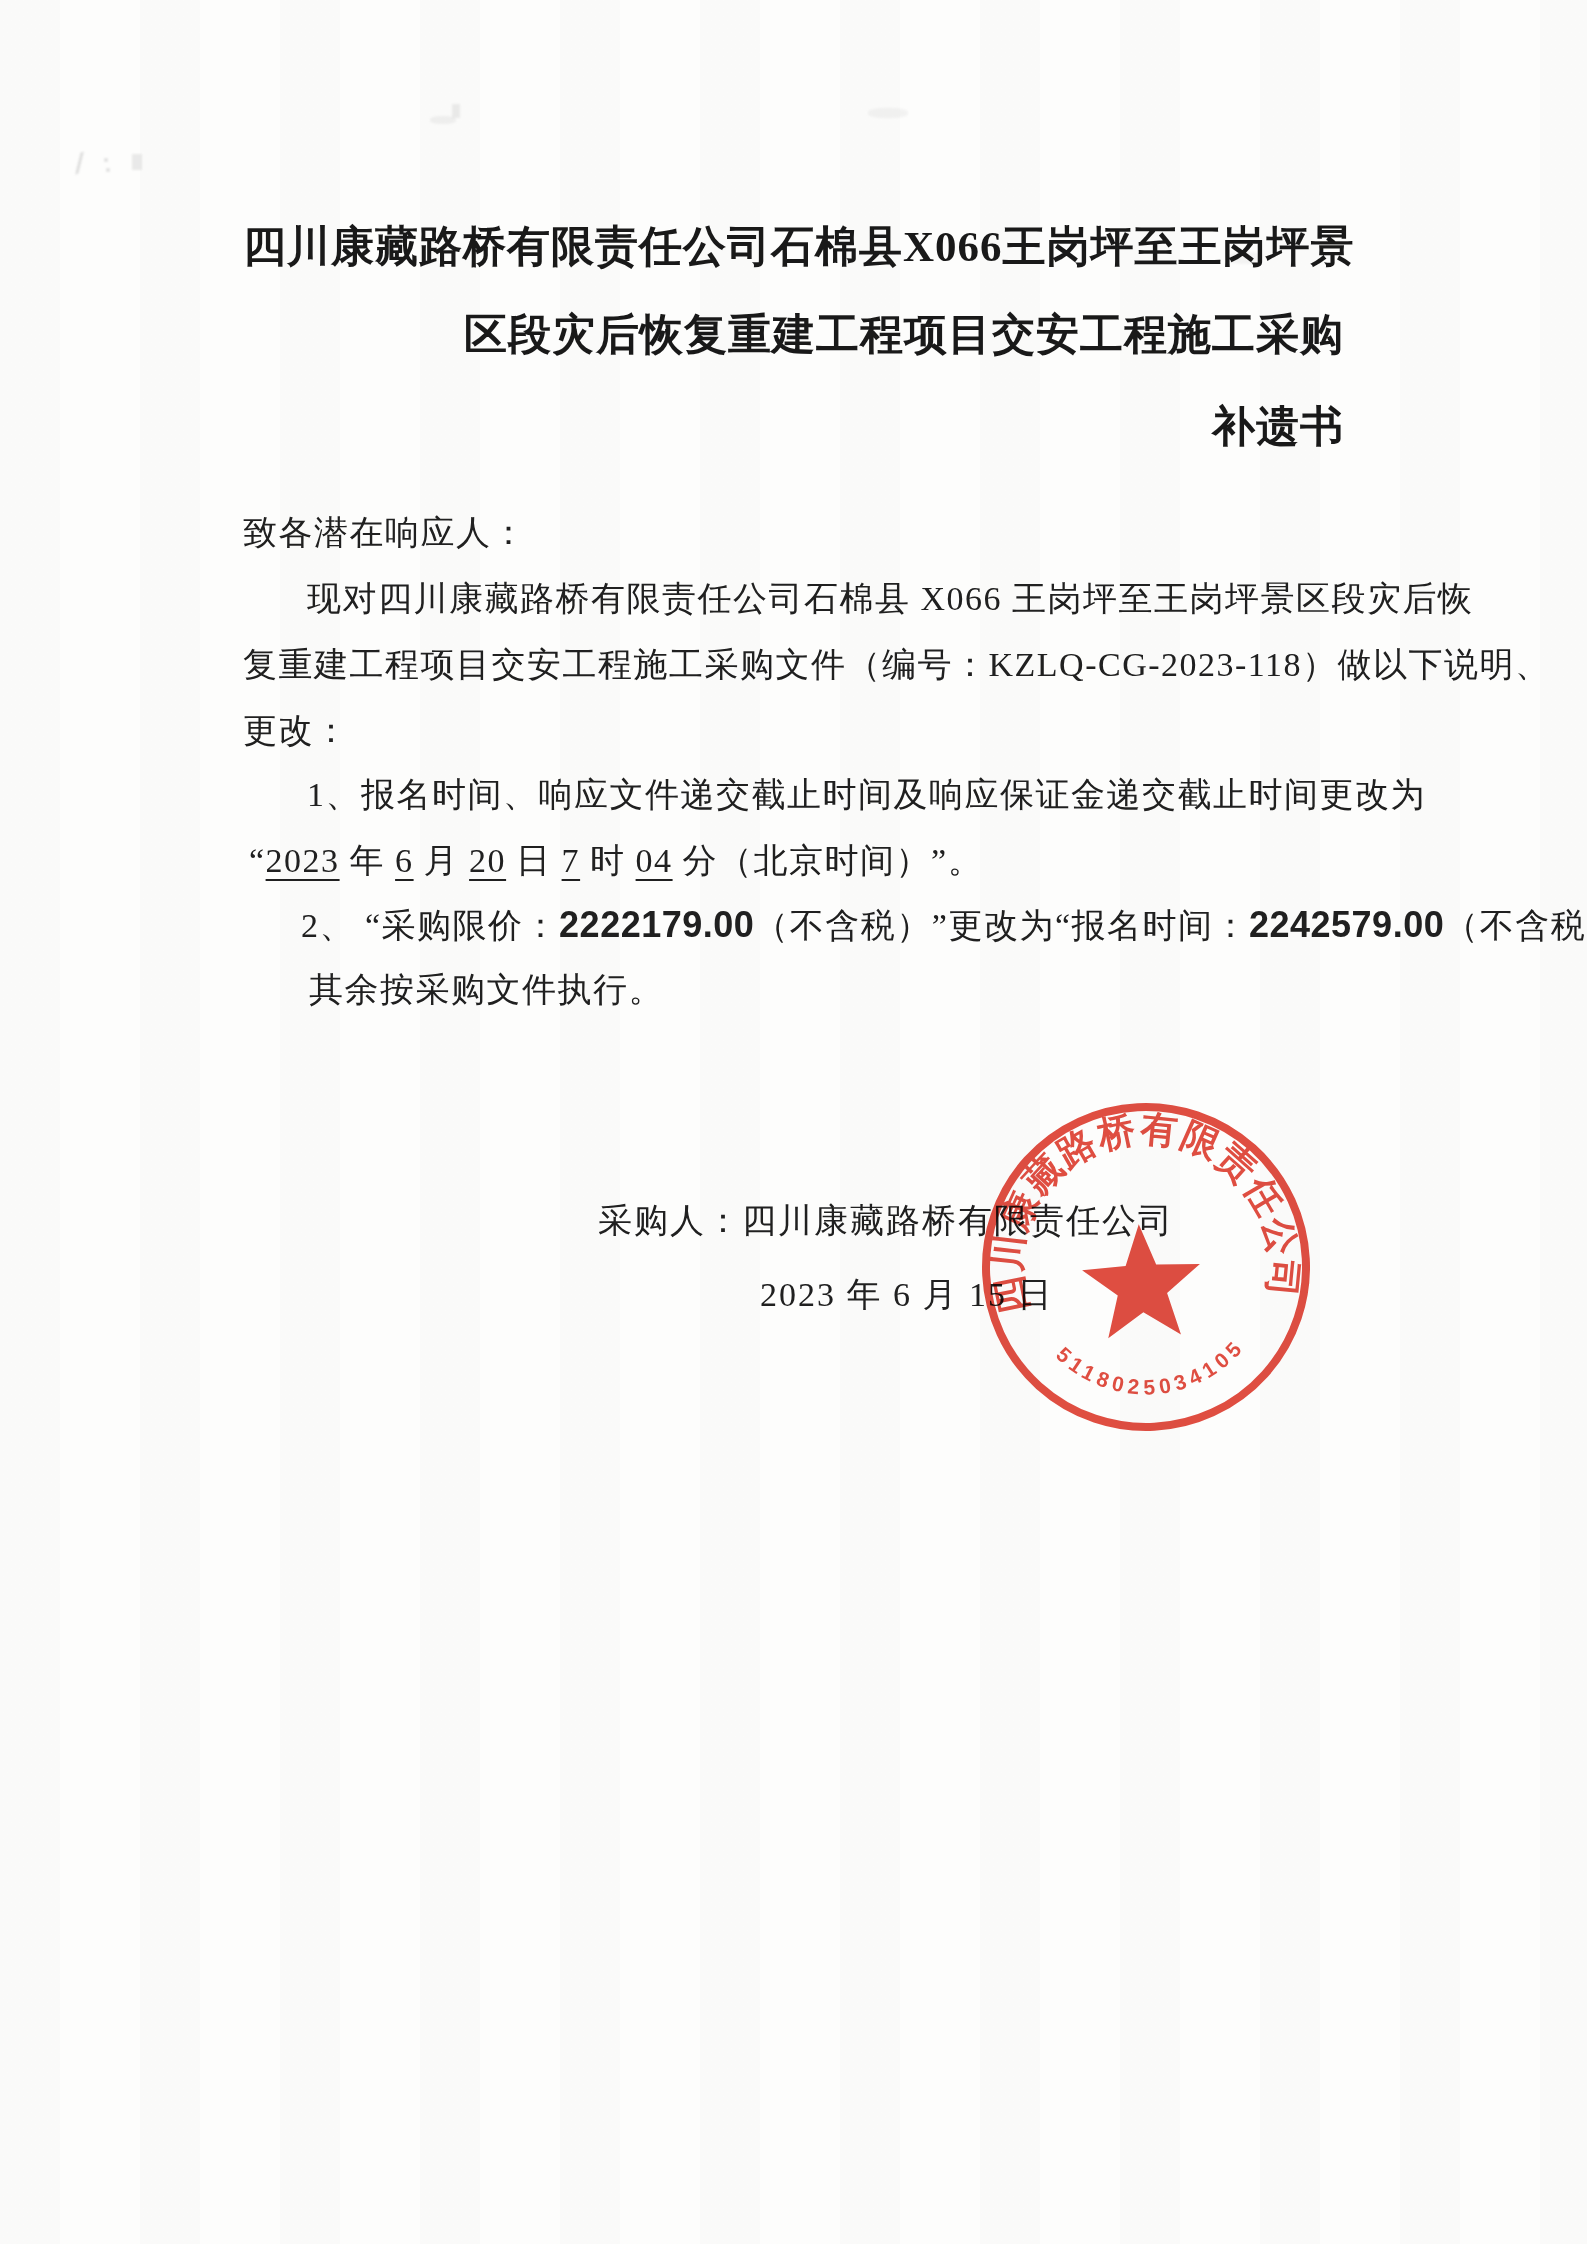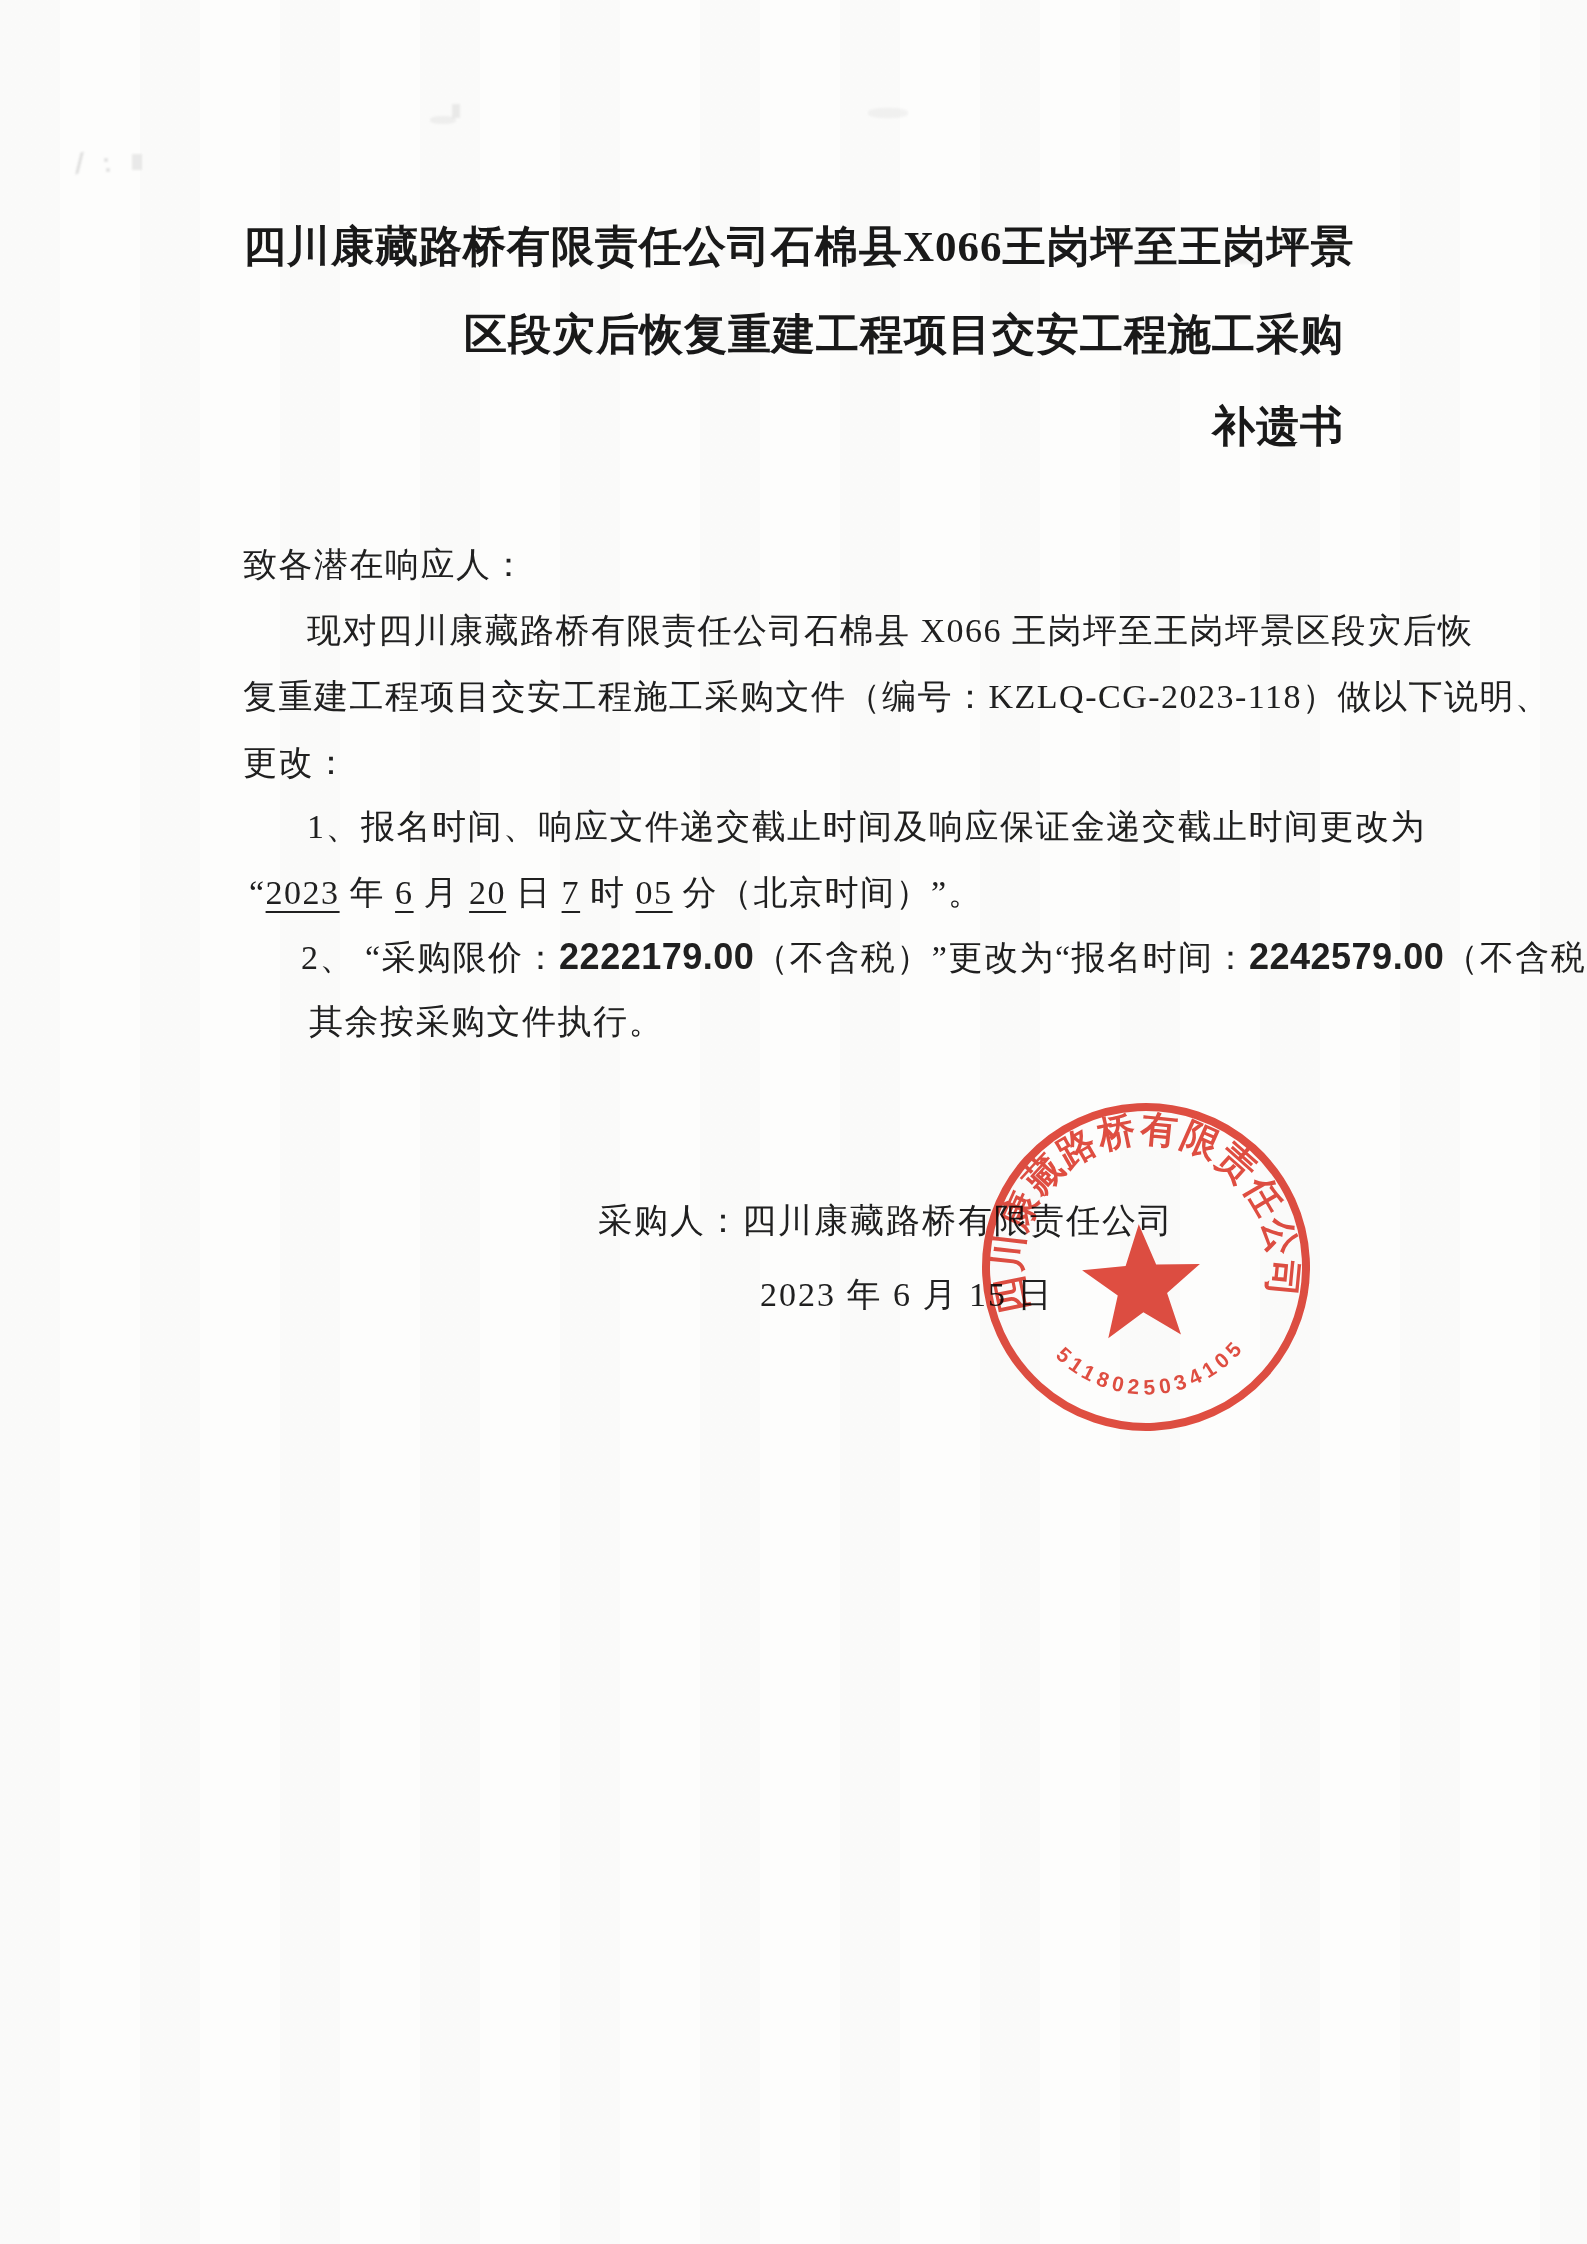--- a/index.html
+++ b/index.html
@@ -49,7 +49,6 @@
     letter-spacing:1.5px;
     color:#202020;
     white-space:nowrap;
-    margin-top:32px;
   }
   .indent1{left:64px;}
   .indent2{left:58px;}

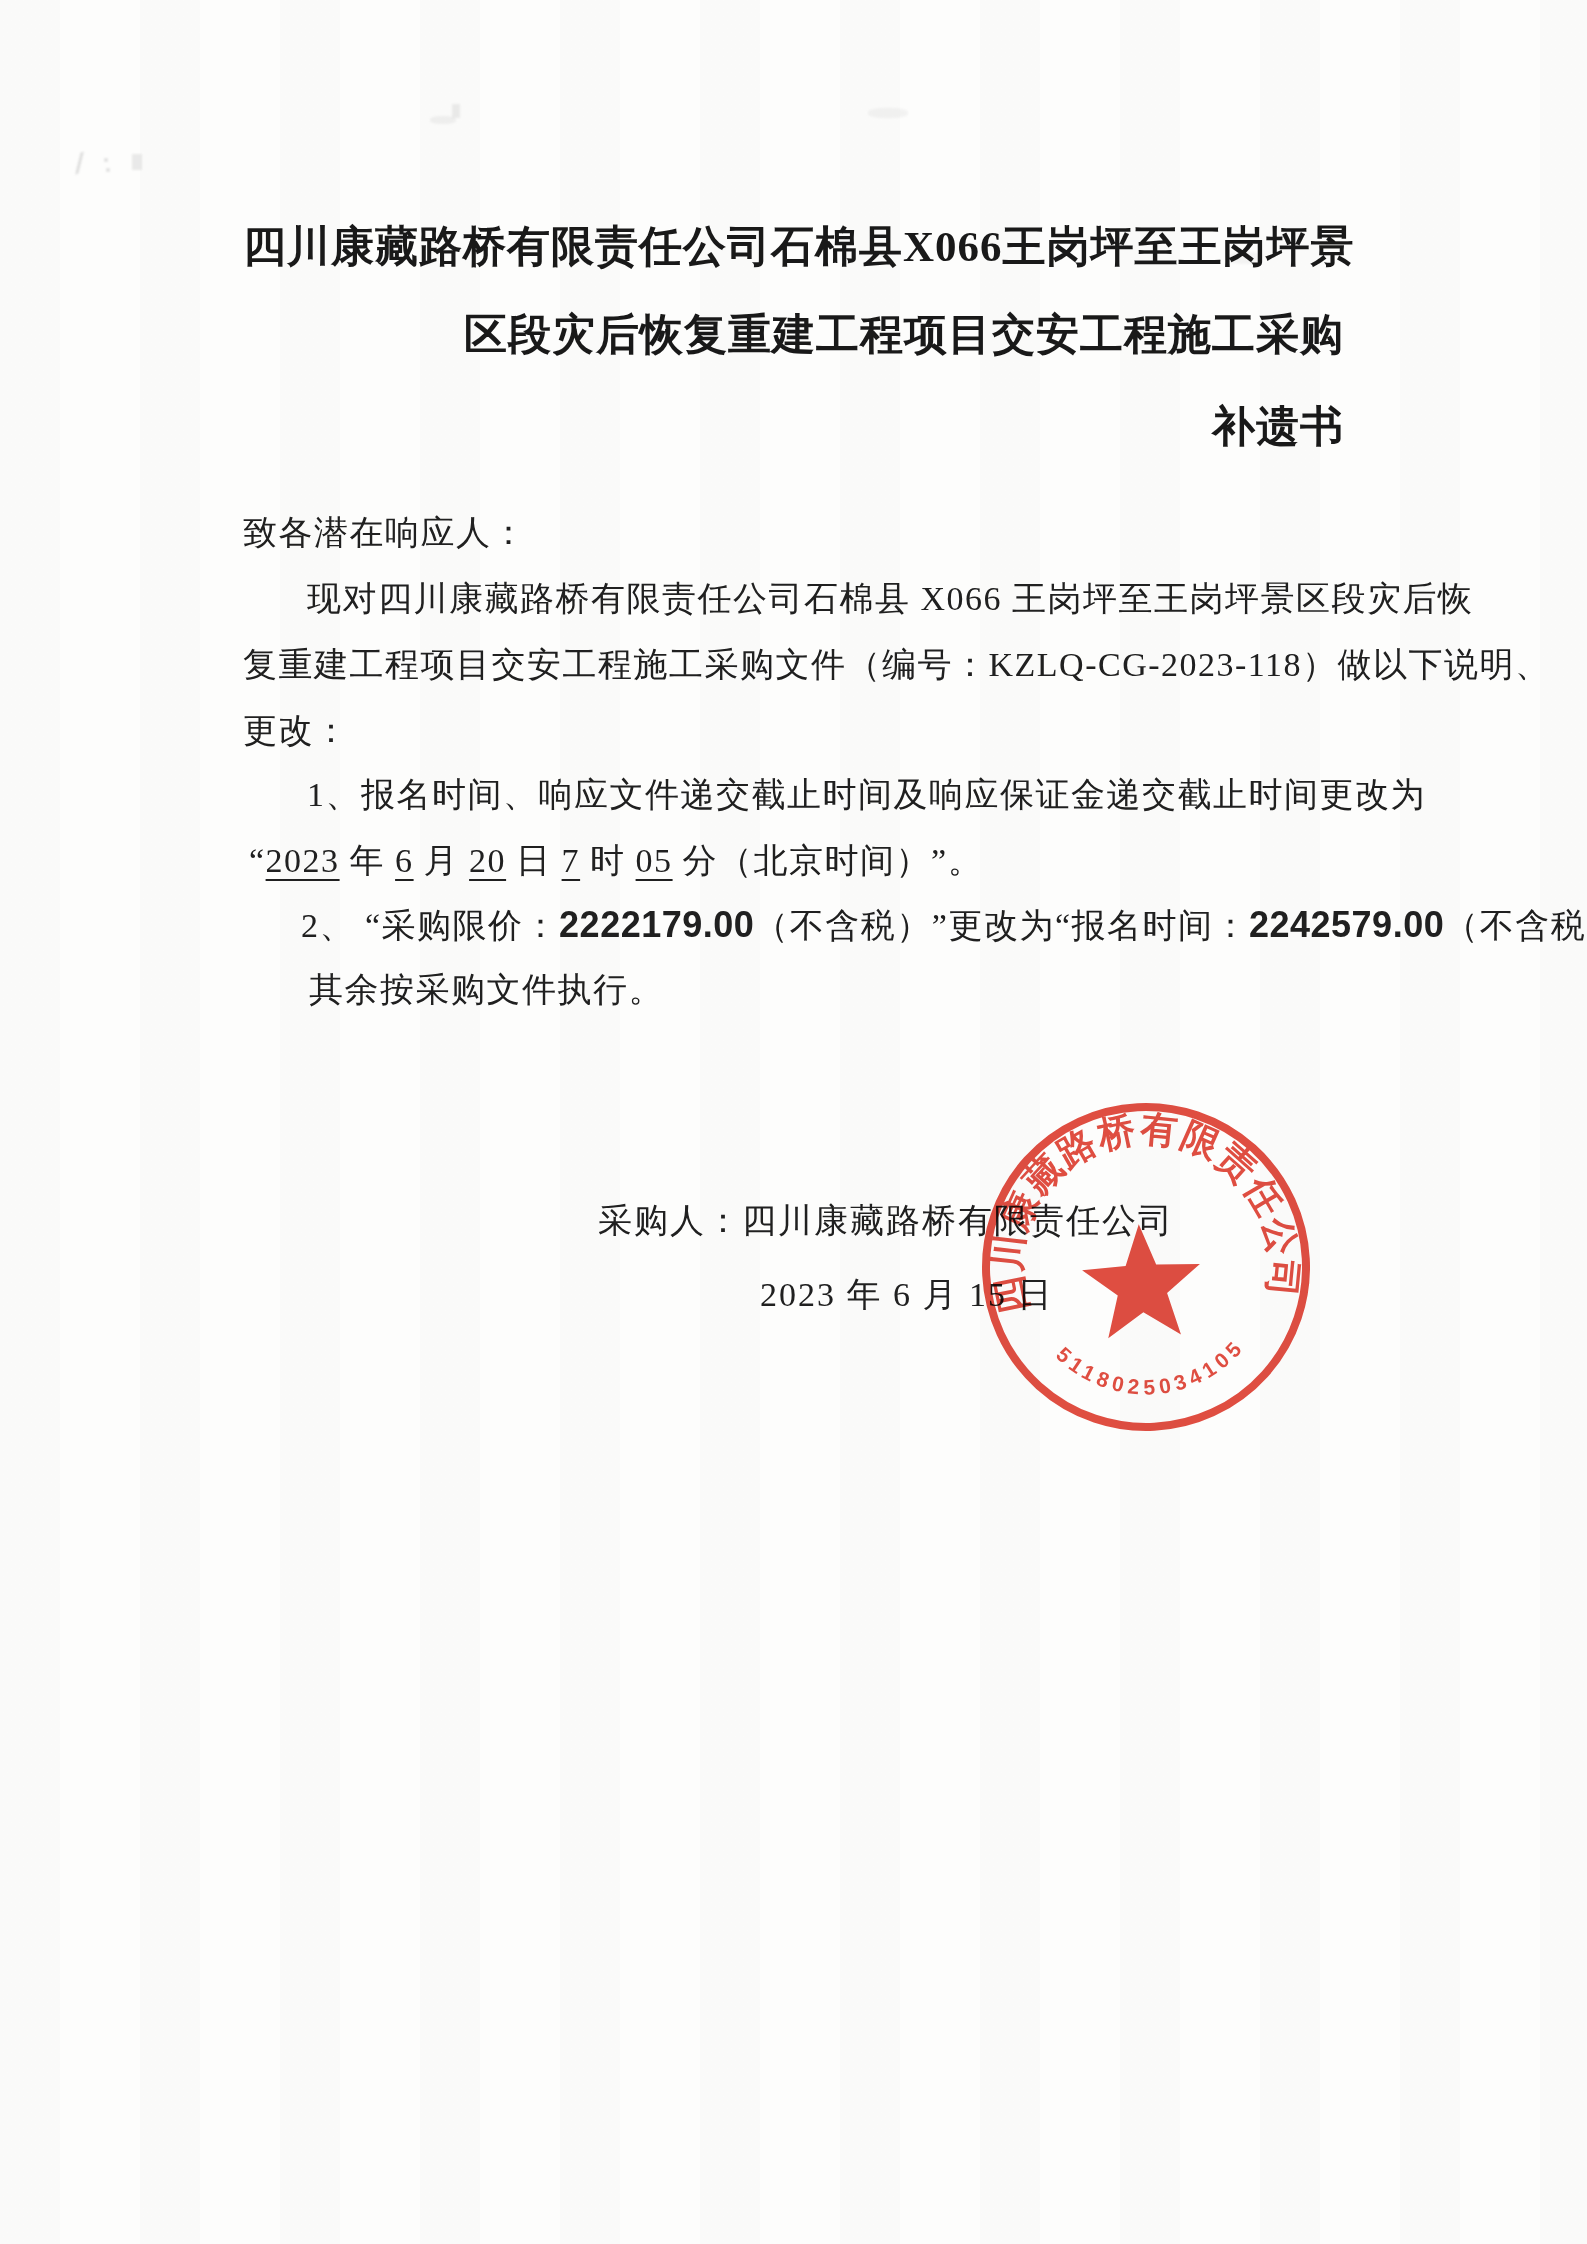--- a/index.html
+++ b/index.html
@@ -115,7 +115,7 @@
     <div class="body-line y-p1c">更改：</div>
 
     <div class="body-line indent1 y-i1a">1、报名时间、响应文件递交截止时间及响应保证金递交截止时间更改为</div>
-    <div class="body-line y-i1b"><span>“</span><span class="u">2023</span><span> 年 </span><span class="u">6</span><span> 月 </span><span class="u">20</span><span> 日 </span><span class="u">7</span><span> 时 </span><span class="u">05</span><span> 分（北京时间）”。</span></div>
+    <div class="body-line y-i1b"><span>“</span><span class="u">2023</span><span> 年 </span><span class="u">6</span><span> 月 </span><span class="u">20</span><span> 日 </span><span class="u">7</span><span> 时 </span><span class="u">04</span><span> 分（北京时间）”。</span></div>
 
     <div class="body-line indent2 y-i2a"><span>2、 “采购限价：</span><span class="b">2222179.00</span><span>（不含税）”更改为“报名时间：</span><span class="b">2242579.00</span><span>（不含税）”</span></div>
     <div class="body-line y-i2b">其余按采购文件执行。</div>

